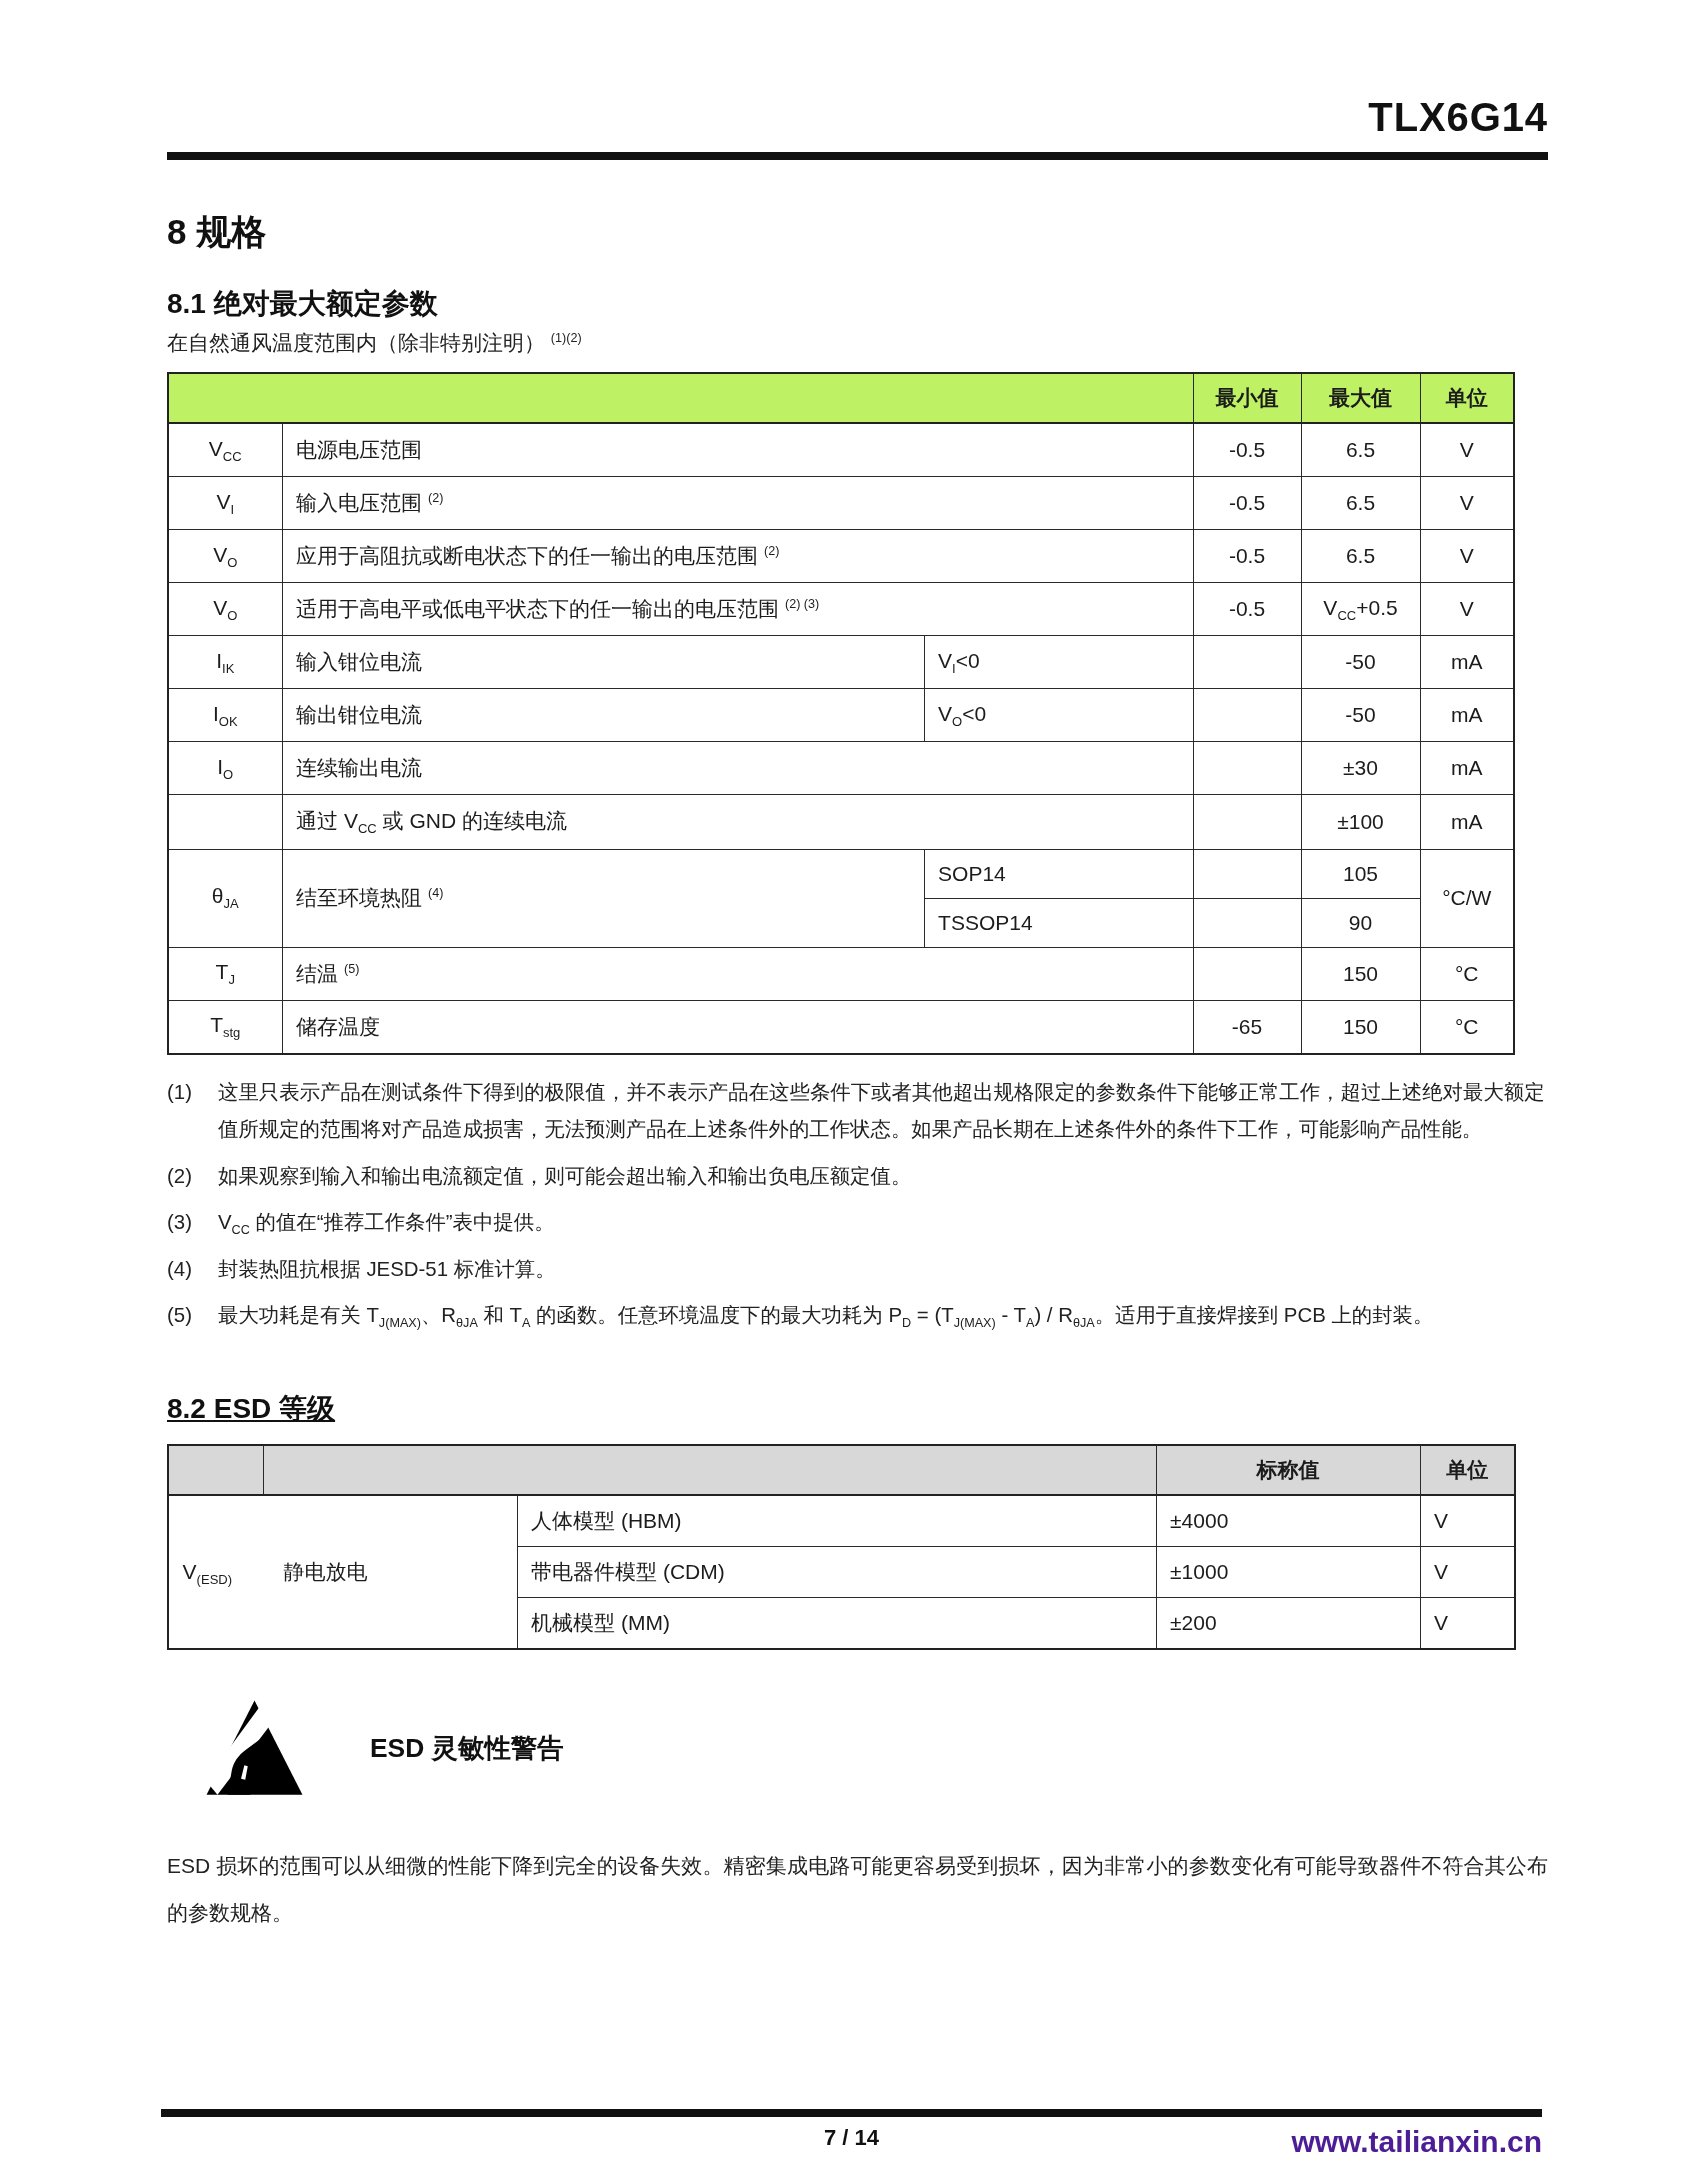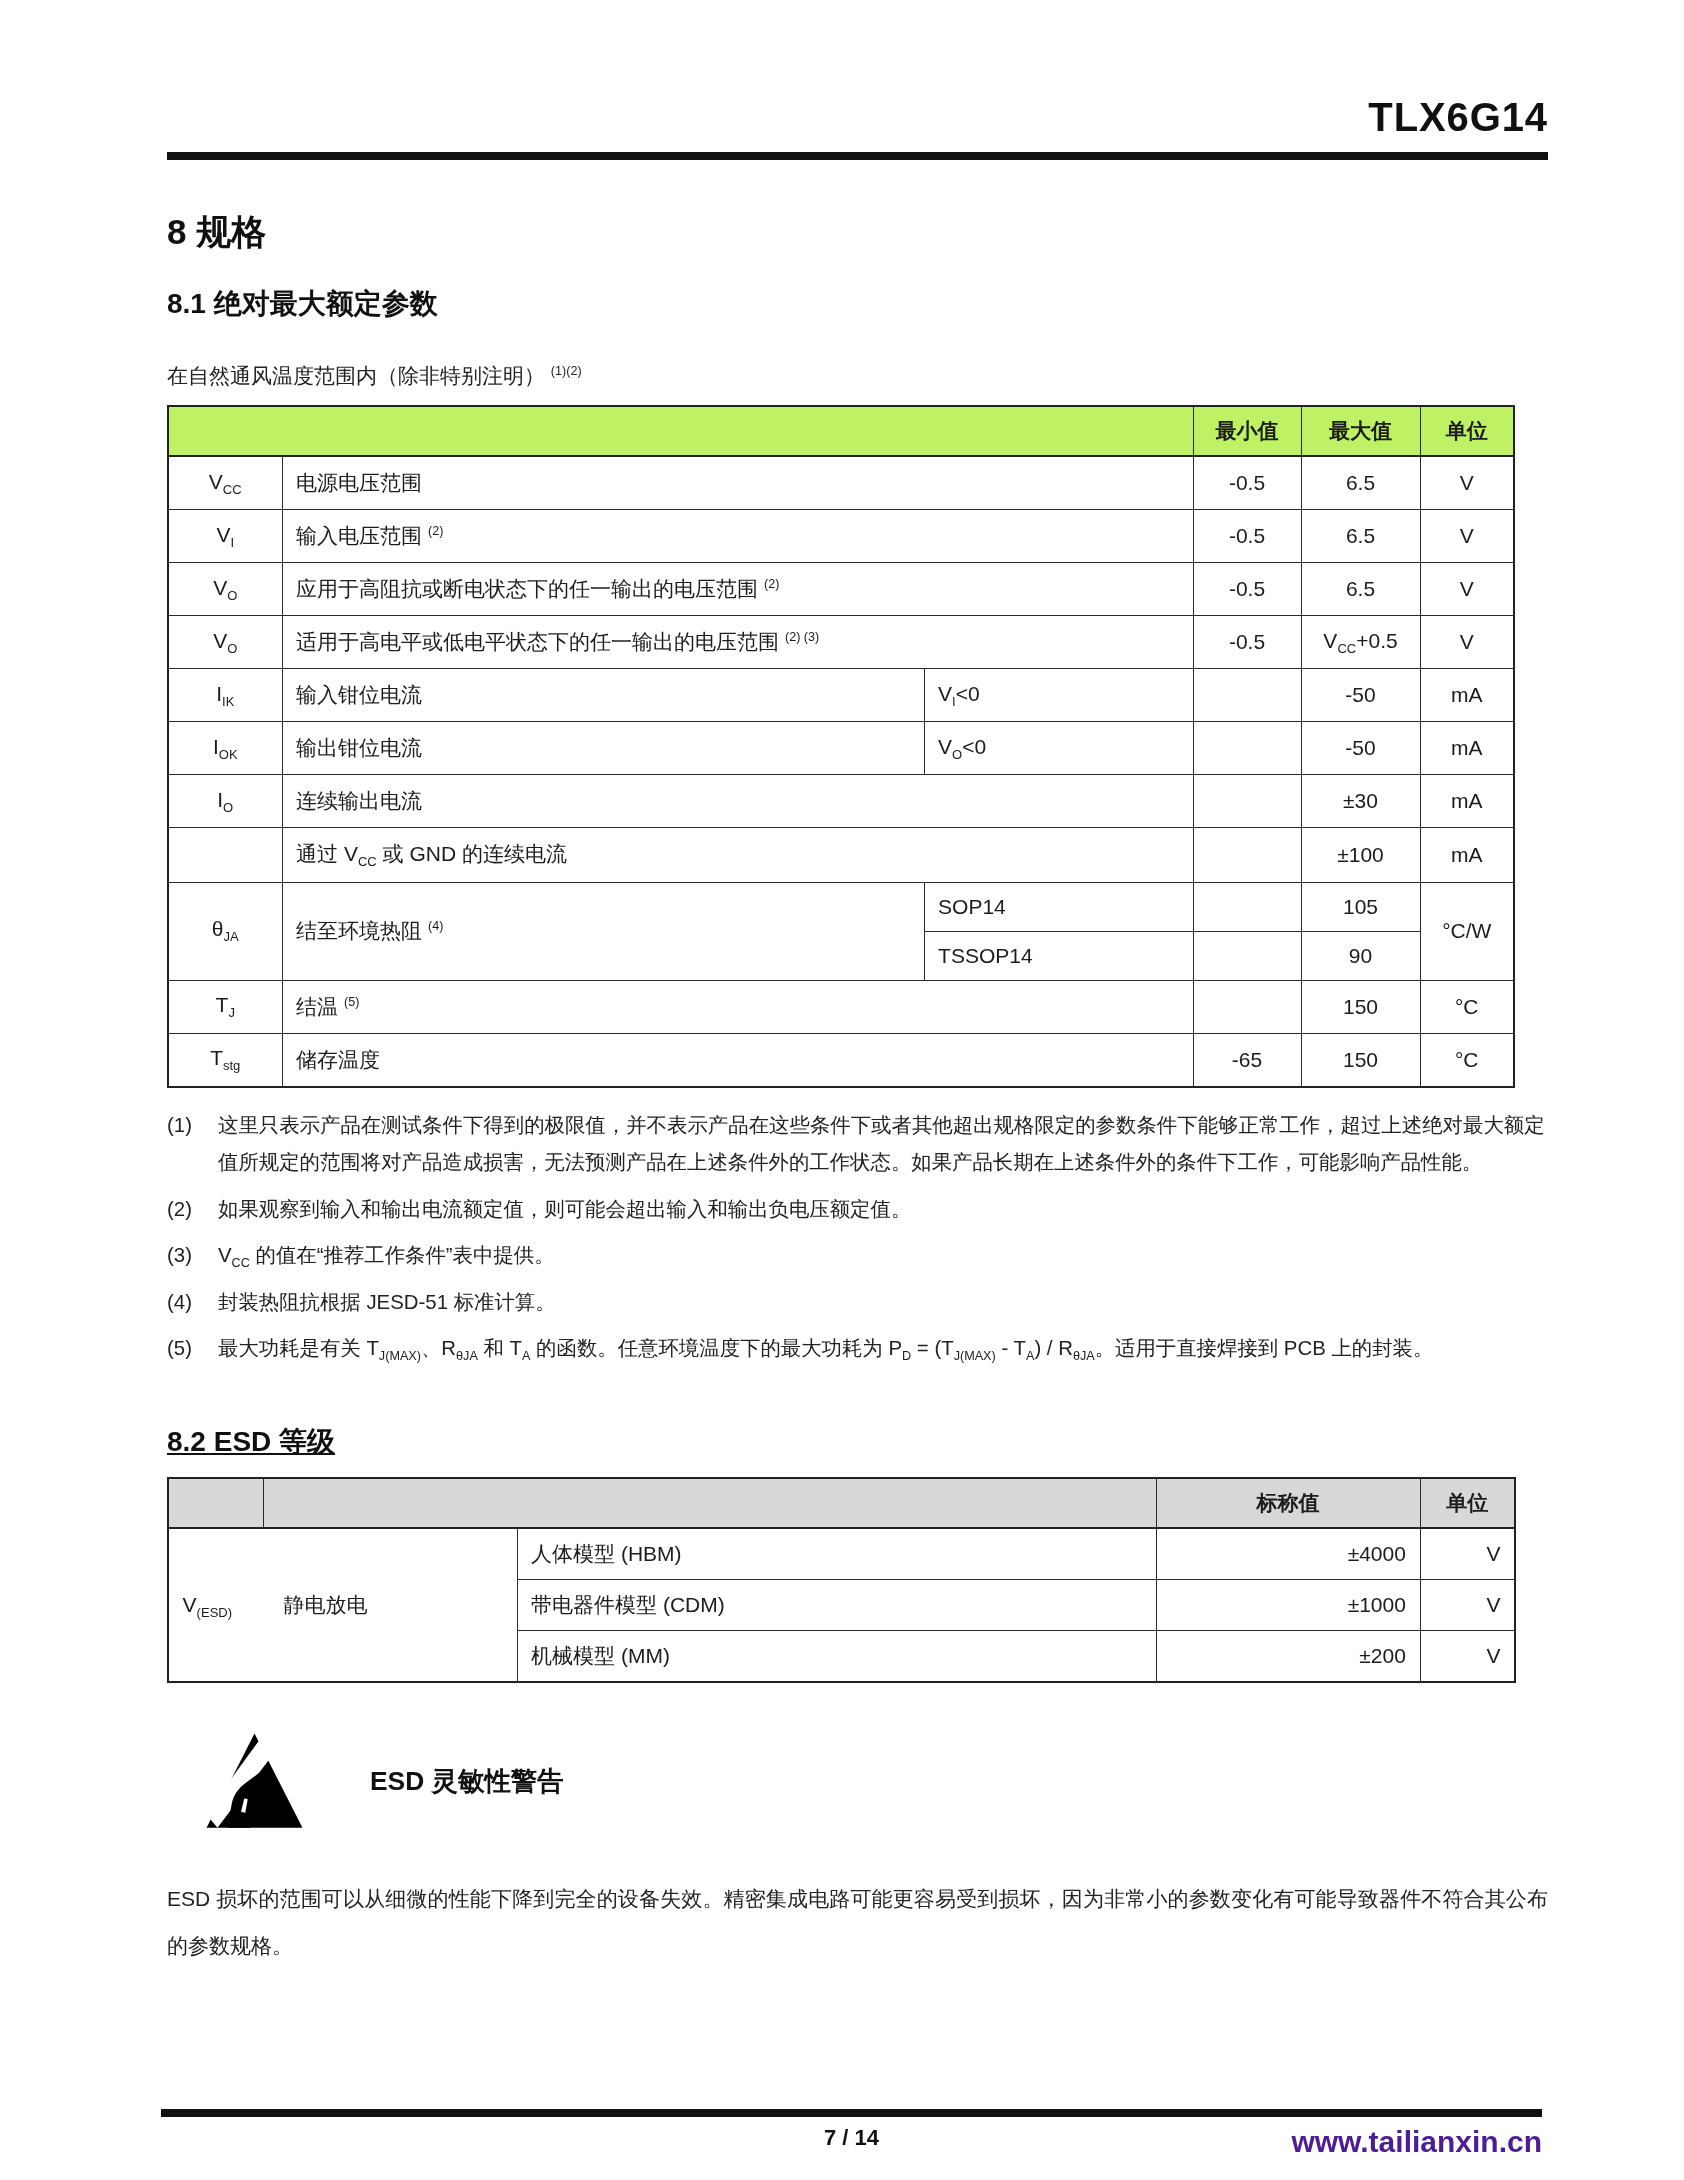--- a/index.html
+++ b/index.html
@@ -25,7 +25,7 @@
   
   .h1 { margin-top:49px; font-size:35px; font-weight:bold; color:#111; }
   .h2 { margin-top:29px; font-size:28px; font-weight:bold; color:#111; }
-  .intro { margin-top:39px; font-size:21px; color:#222; }
+  .intro { margin-top:6px; font-size:21px; color:#222; }
   sup { font-size:60%; }
   sub { font-size:62%; }
 

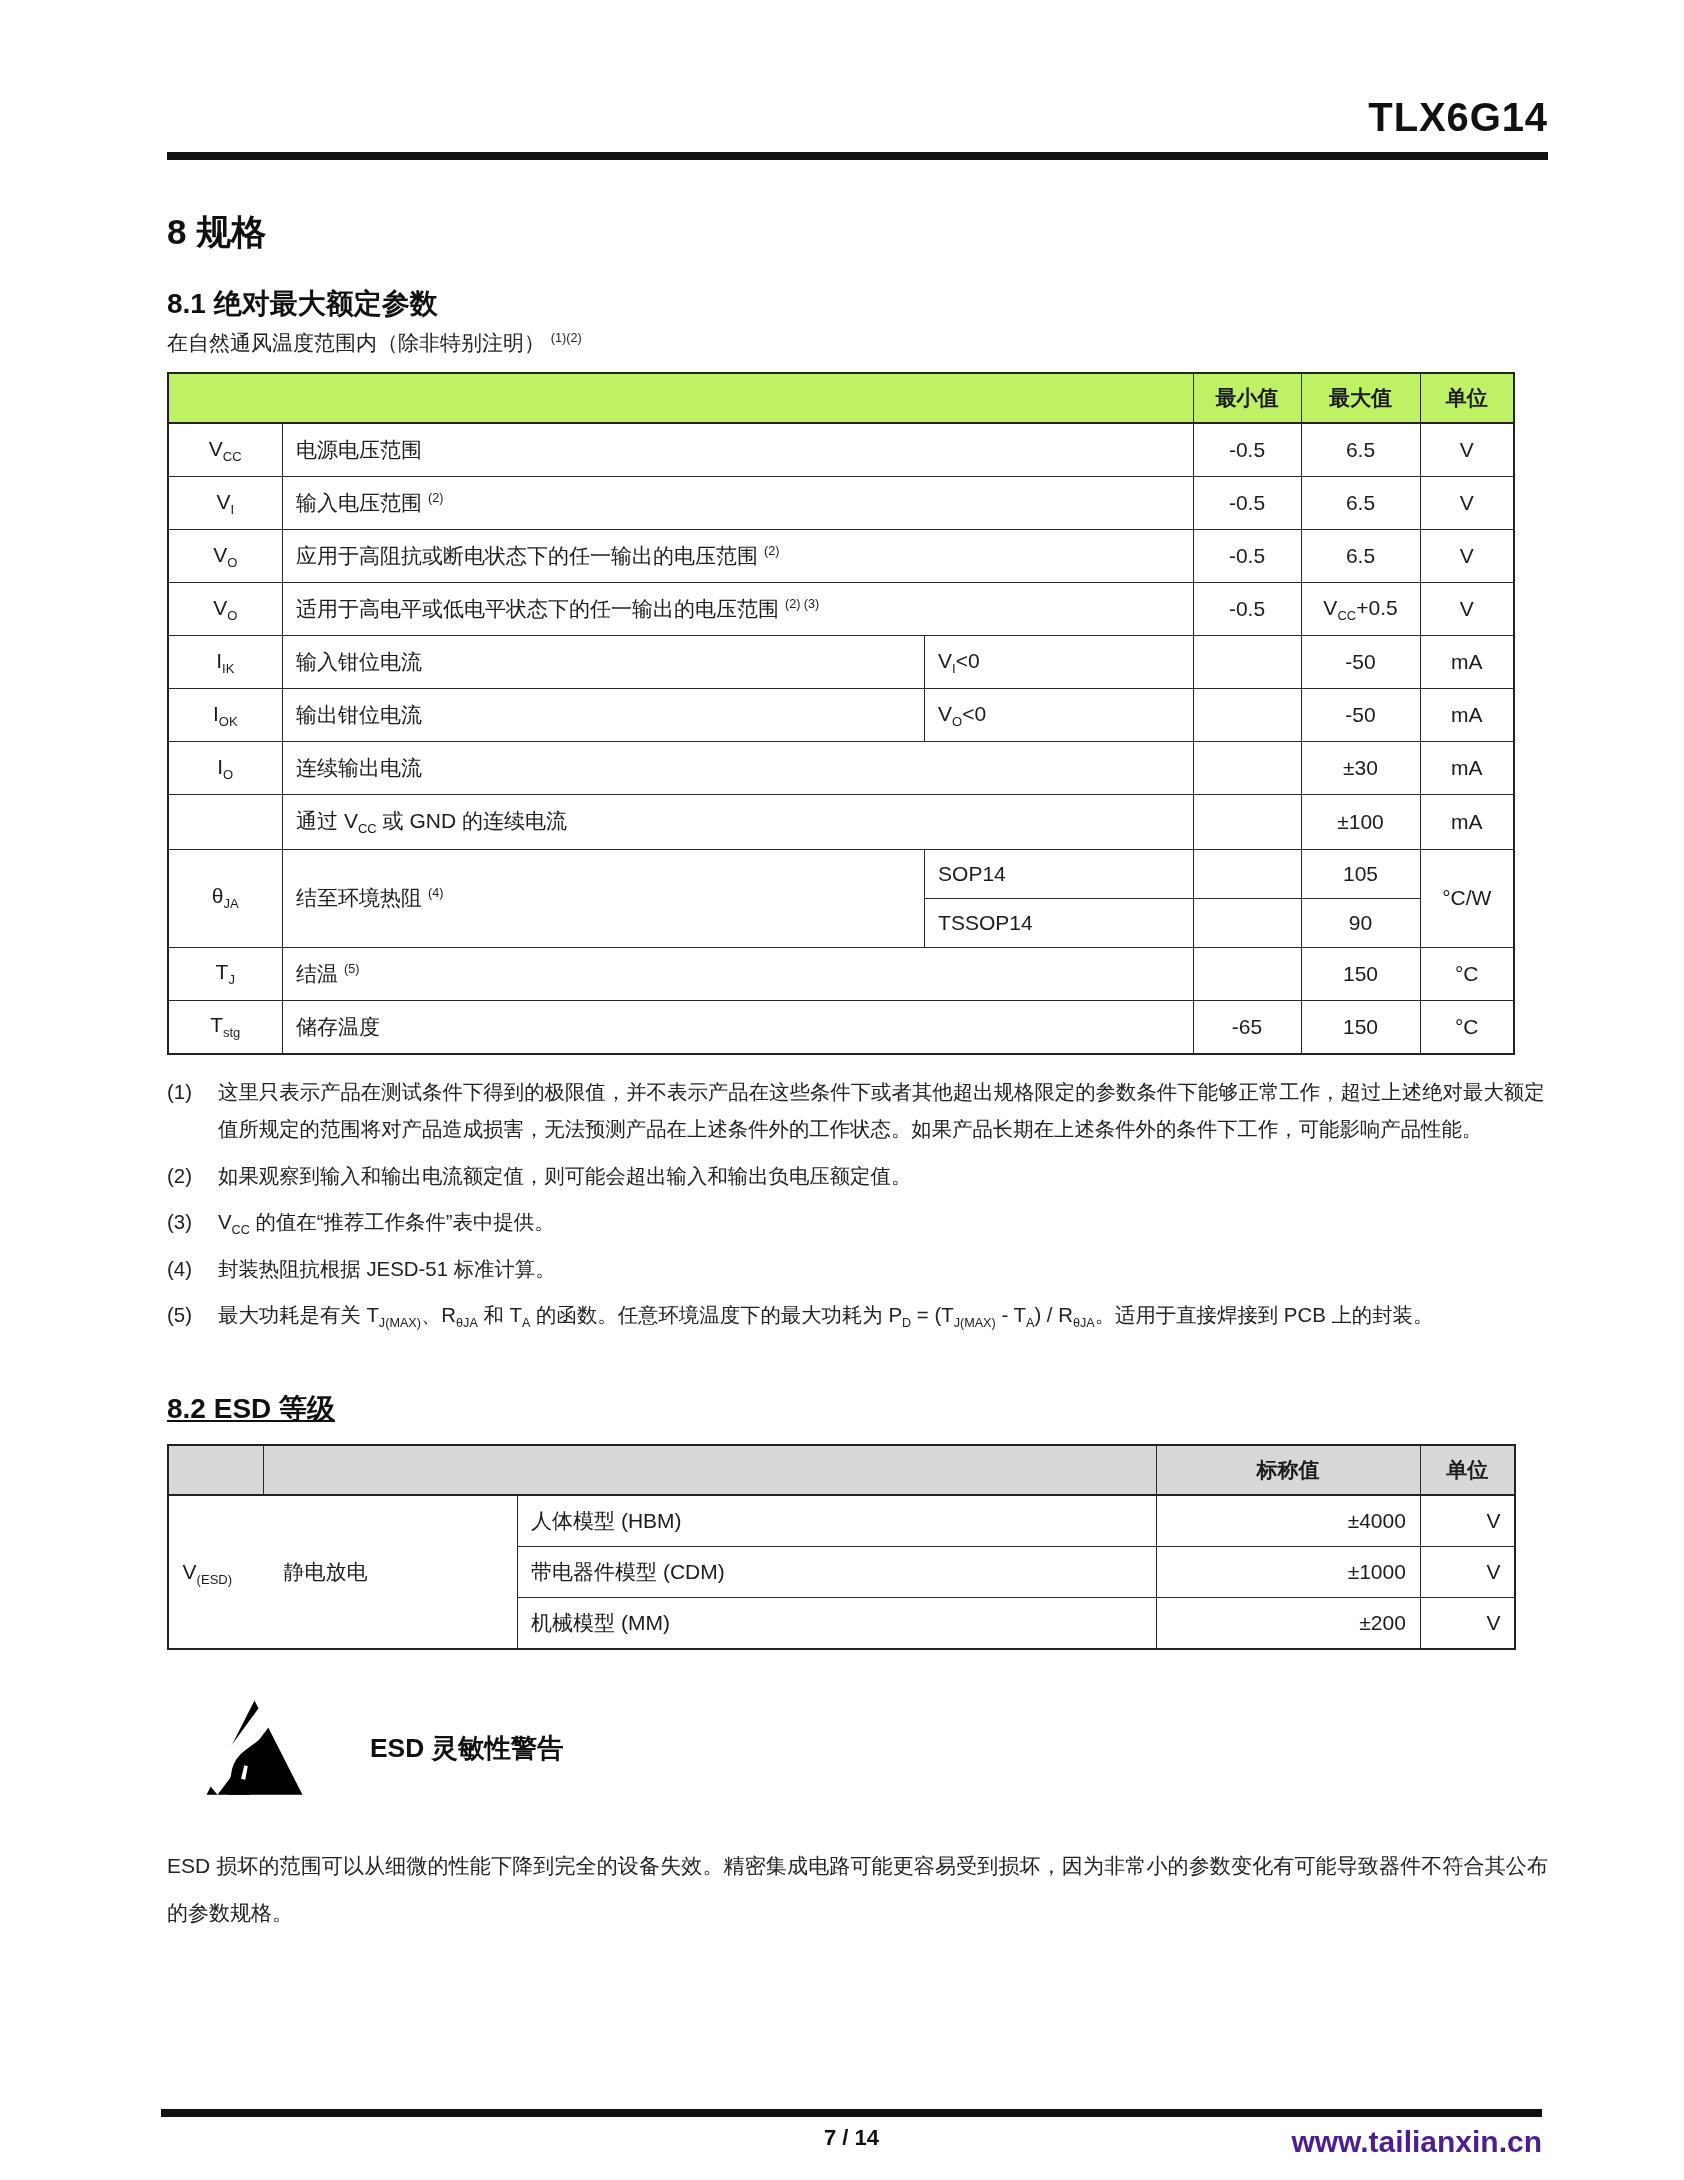--- a/index.html
+++ b/index.html
@@ -70,7 +70,7 @@
   .esd-sym-cell { text-align:left; padding-left:19px; }
   .esd-sym-cell .sym { display:inline-block; min-width:101px; }
   .esd-model { text-align:left; }
-  .esd-val, .esd-unit { text-align:right;margin-left:7px; }
+  .esd-val, .esd-unit { text-align:left;margin-left:7px; }
 
   
   .esd-warning { margin-top:48px; display:flex; align-items:center; padding-left:37px; }

